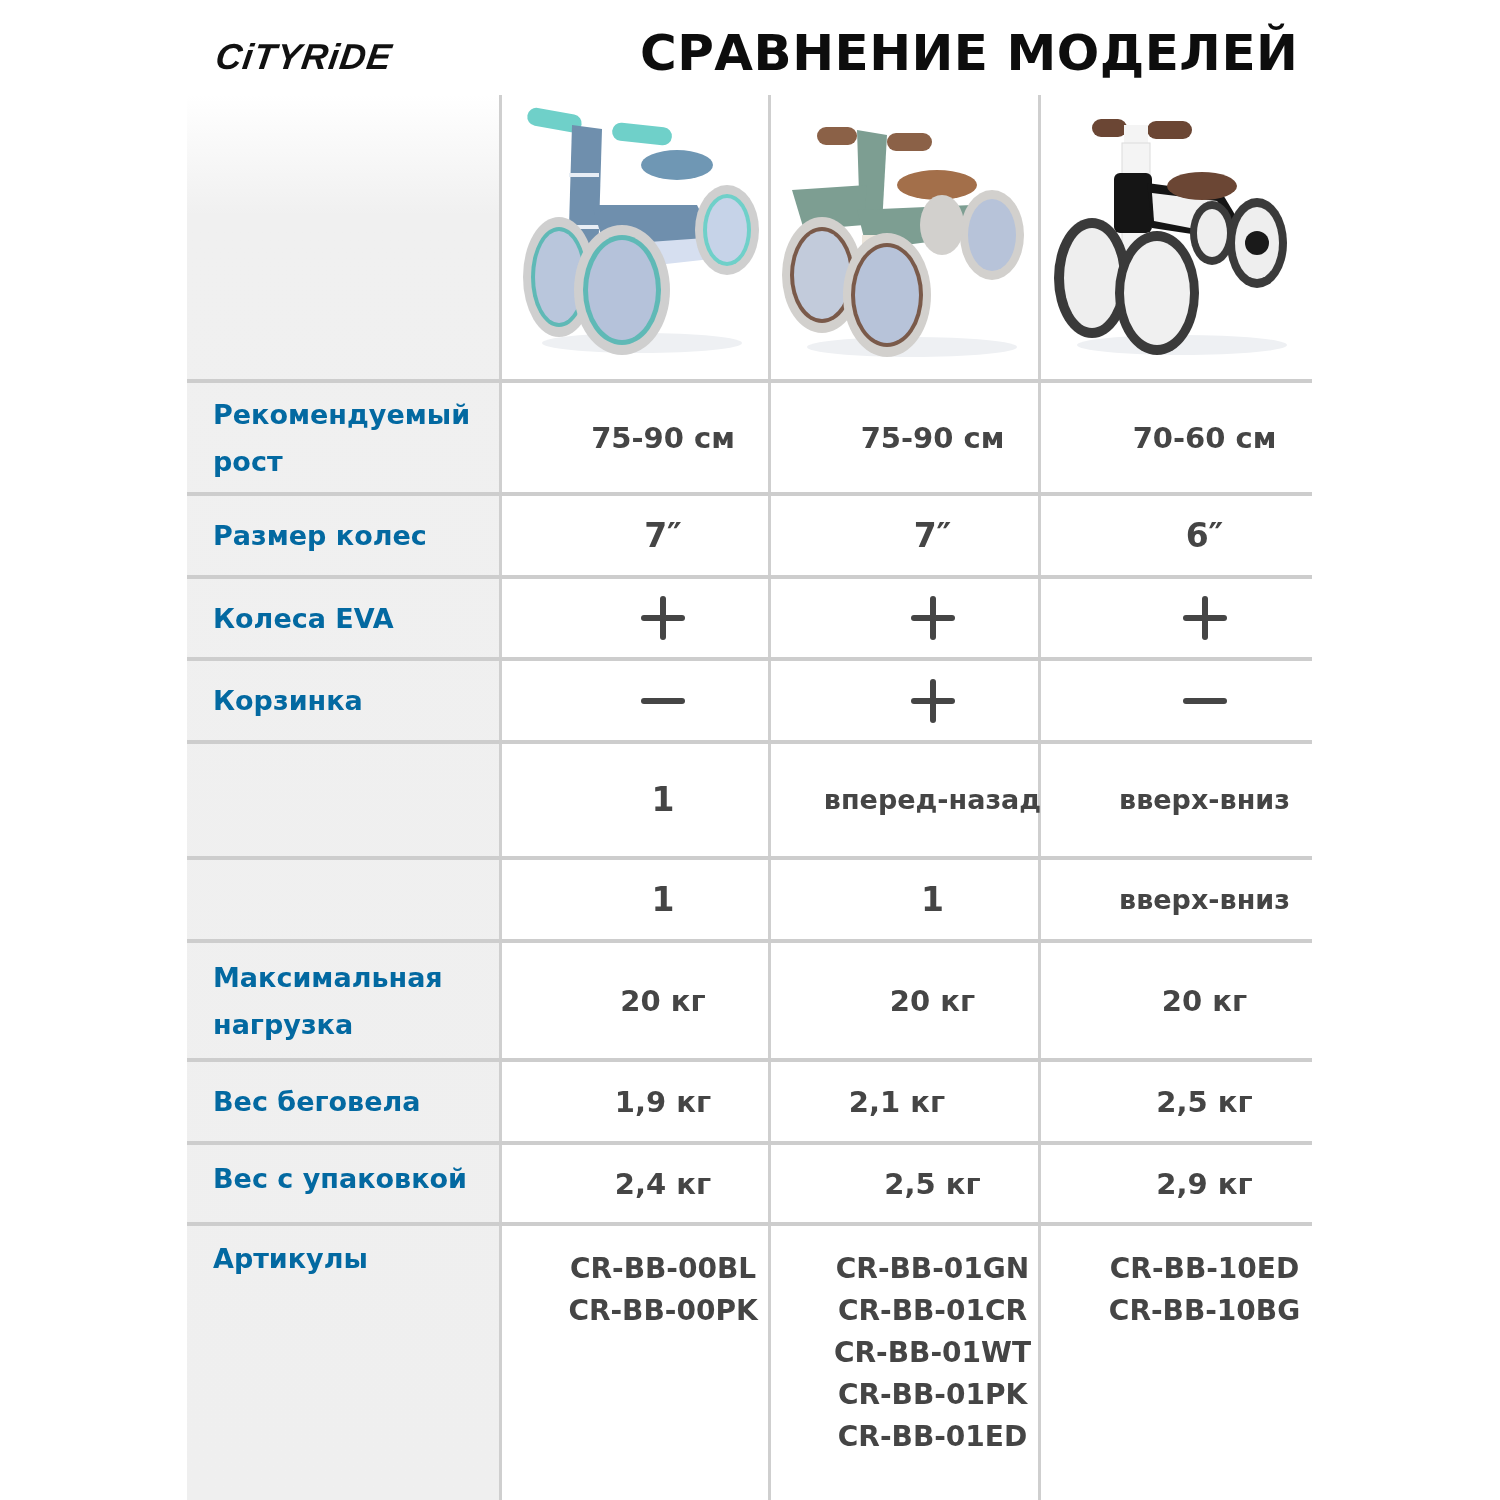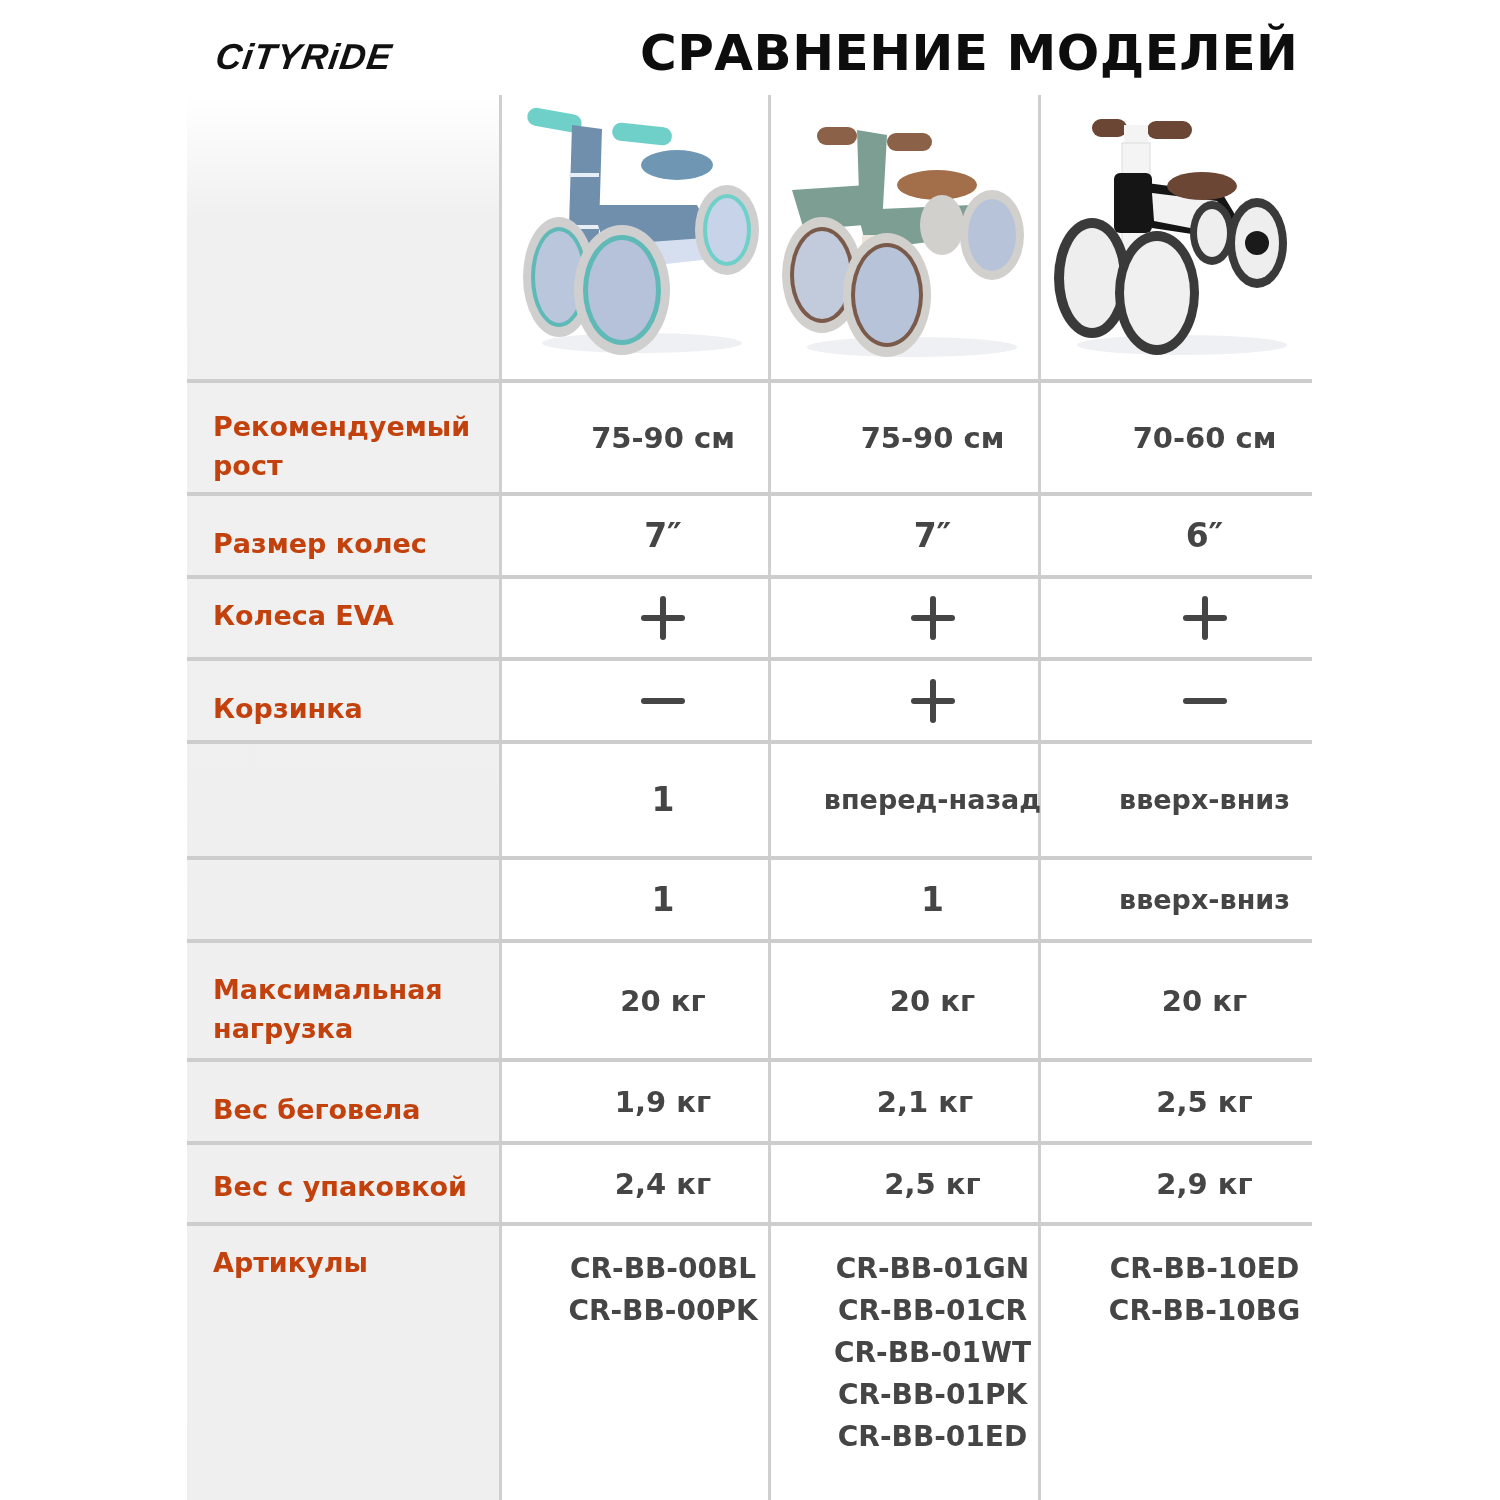--- a/index.html
+++ b/index.html
@@ -17,7 +17,7 @@
   .cell { position:absolute; display:flex; align-items:center; justify-content:center; text-align:center;
           font-weight:bold; font-size:29px; color:#454545; line-height:40px;padding-left:28px; }
   .lbl { position:absolute; left:26px; display:flex; align-items:center; font-weight:bold; font-size:27px;
-         color:#c2410c; line-height:39px; width:280px;margin-top:8px; }
+         color:#0369a1; line-height:47px; width:280px; }
   .art { flex-direction:column; justify-content:flex-start; padding-top:22px; font-weight:bold; font-size:28px; line-height:42px; }
   .pm { display:block; position:relative; width:44px; height:44px; }
   .pm .h { position:absolute; left:0; top:19px; width:44px; height:6px; background:#454545; border-radius:3px; }

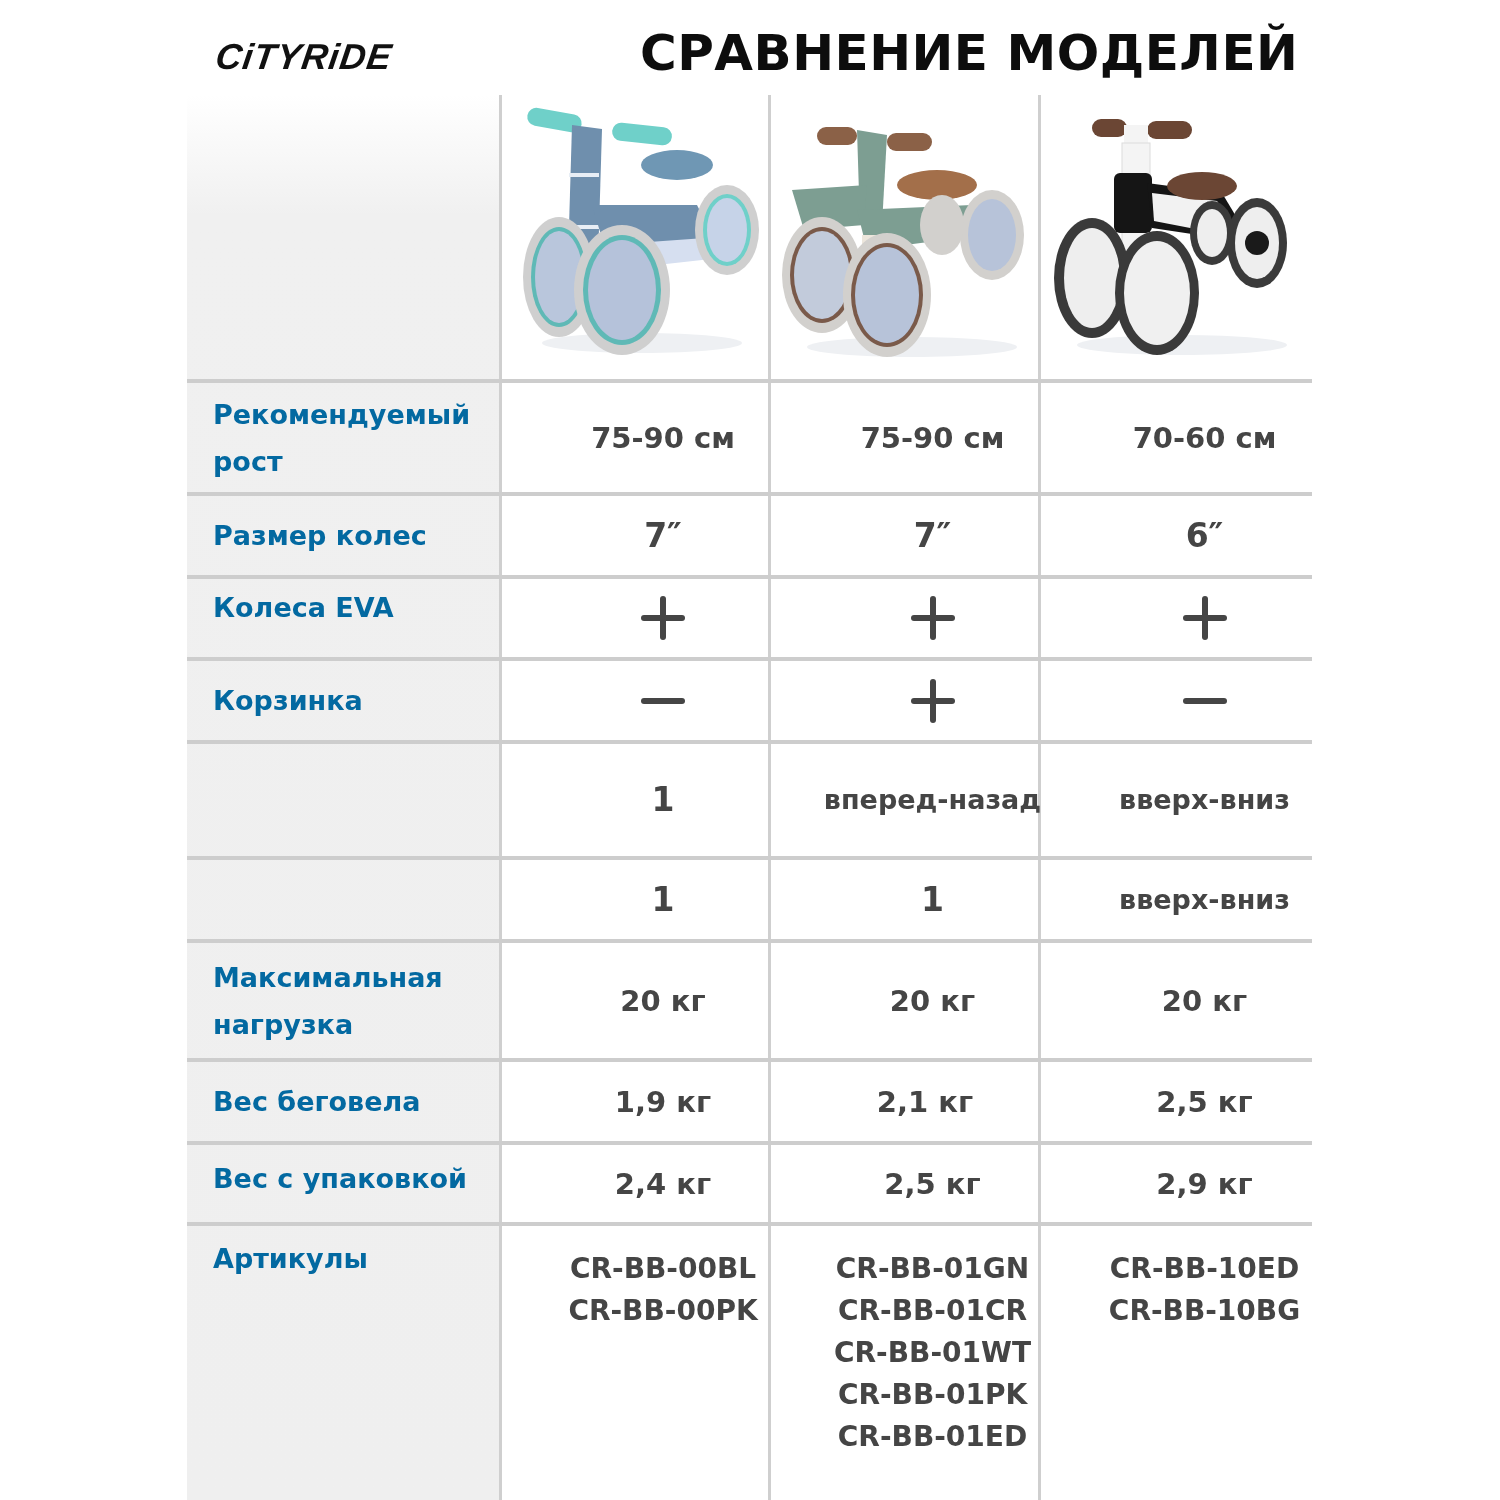--- a/index.html
+++ b/index.html
@@ -112,7 +112,7 @@
 
   <div class="lbl" style="top:288px;height:109px">Рекомендуемый рост</div>
   <div class="lbl" style="top:401px;height:79px">Размер колес</div>
-  <div class="lbl" style="top:473px;height:78px">Колеса EVA</div>
+  <div class="lbl" style="top:484px;height:78px">Колеса EVA</div>
   <div class="lbl" style="top:566px;height:79px">Корзинка</div>
   <div class="lbl" style="top:848px;height:115px">Максимальная нагрузка</div>
   <div class="lbl" style="top:967px;height:79px">Вес беговела</div>

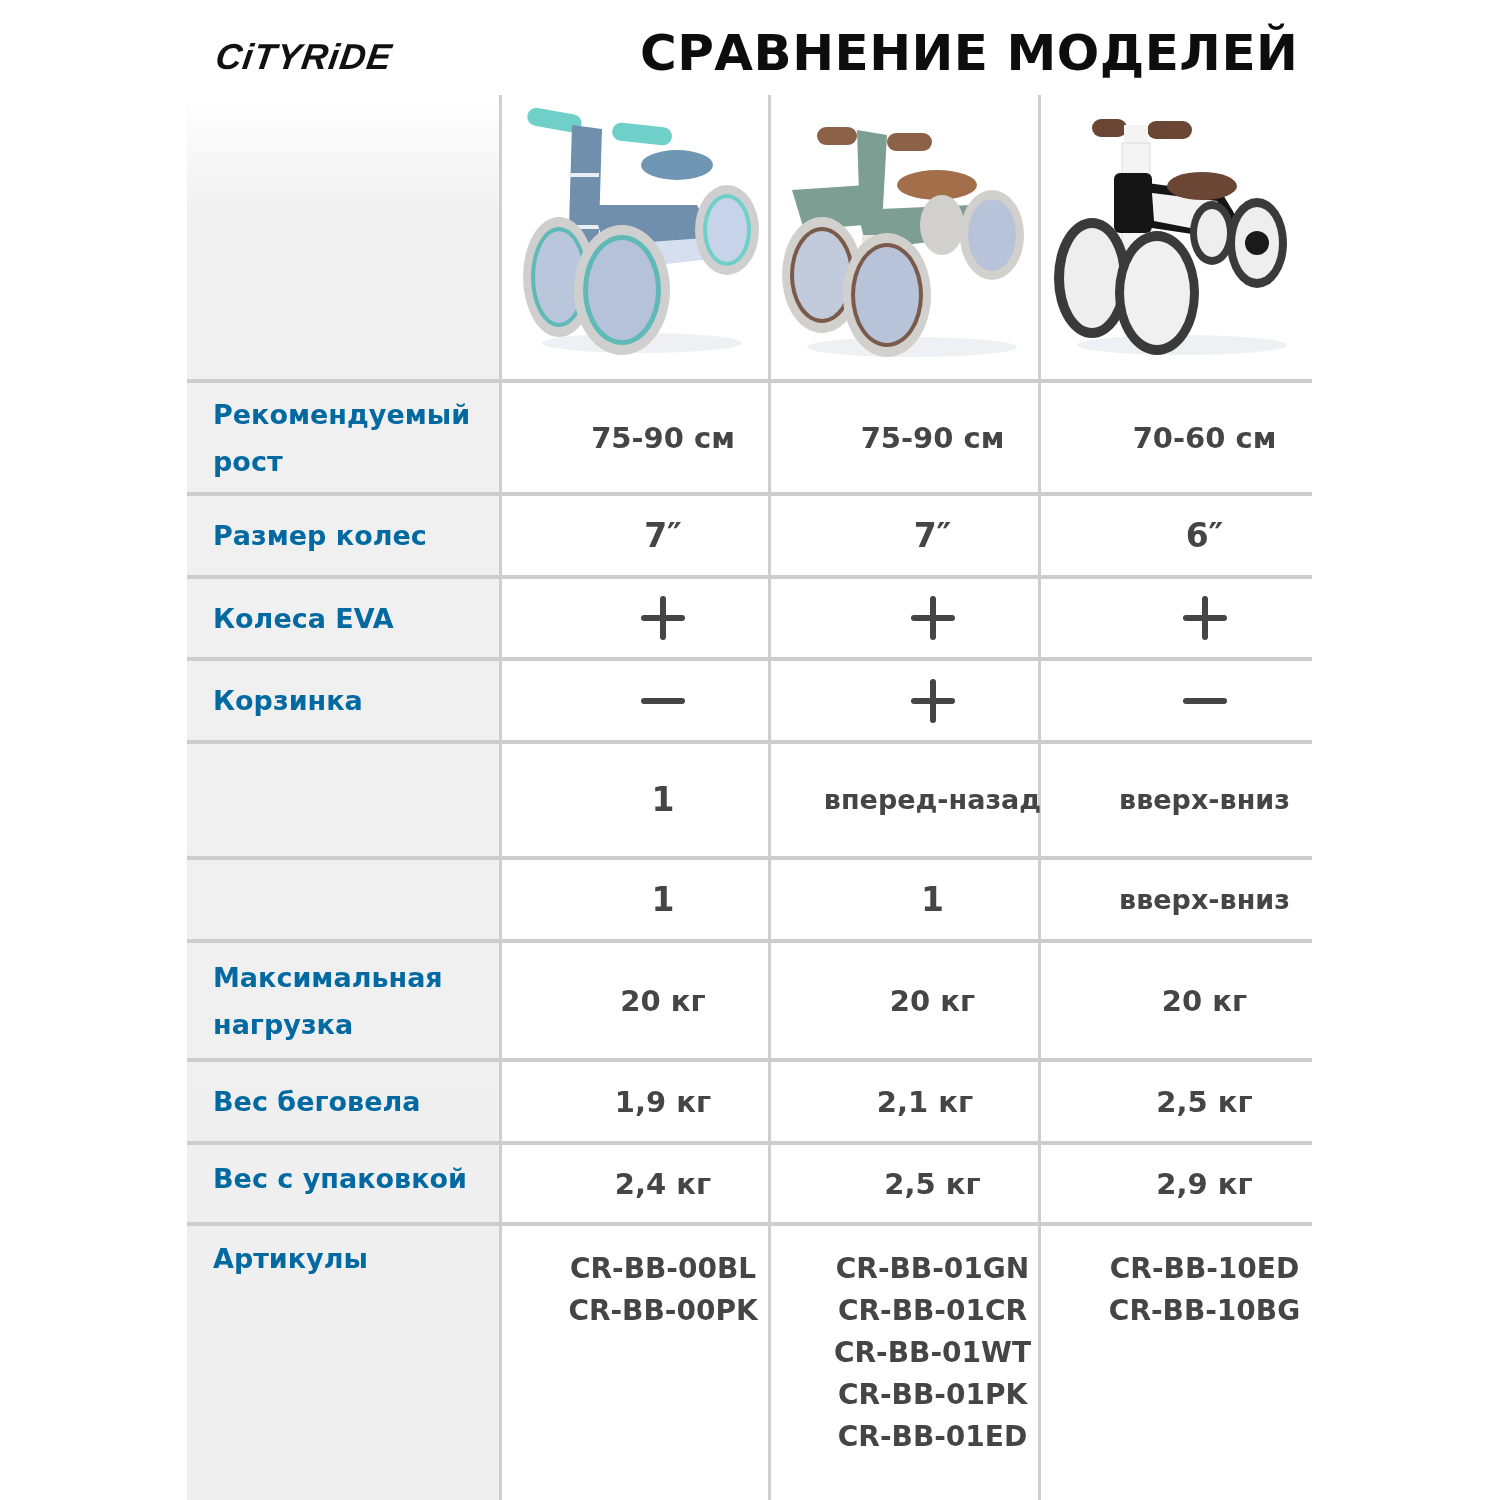--- a/index.html
+++ b/index.html
@@ -176,7 +176,7 @@
   <div class="cell" style="left:854px;top:848px;width:271px;height:115px">20 кг</div>
 
   <div class="cell" style="left:315px;top:967px;width:266px;height:79px">1,9 кг</div>
-  <div class="cell" style="left:584px;top:967px;width:252px;height:79px">2,1 кг</div>
+  <div class="cell" style="left:556px;top:967px;width:252px;height:79px">2,1 кг</div>
   <div class="cell" style="left:854px;top:967px;width:271px;height:79px">2,5 кг</div>
 
   <div class="cell" style="left:315px;top:1050px;width:266px;height:77px">2,4 кг</div>

